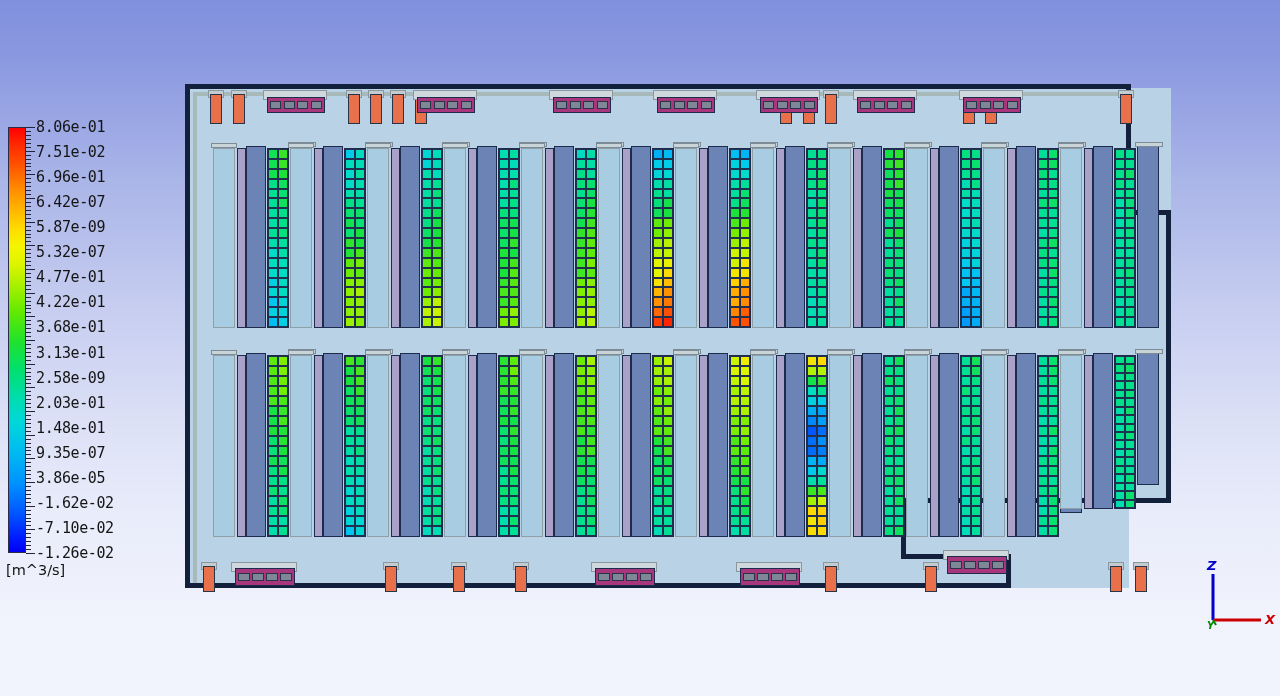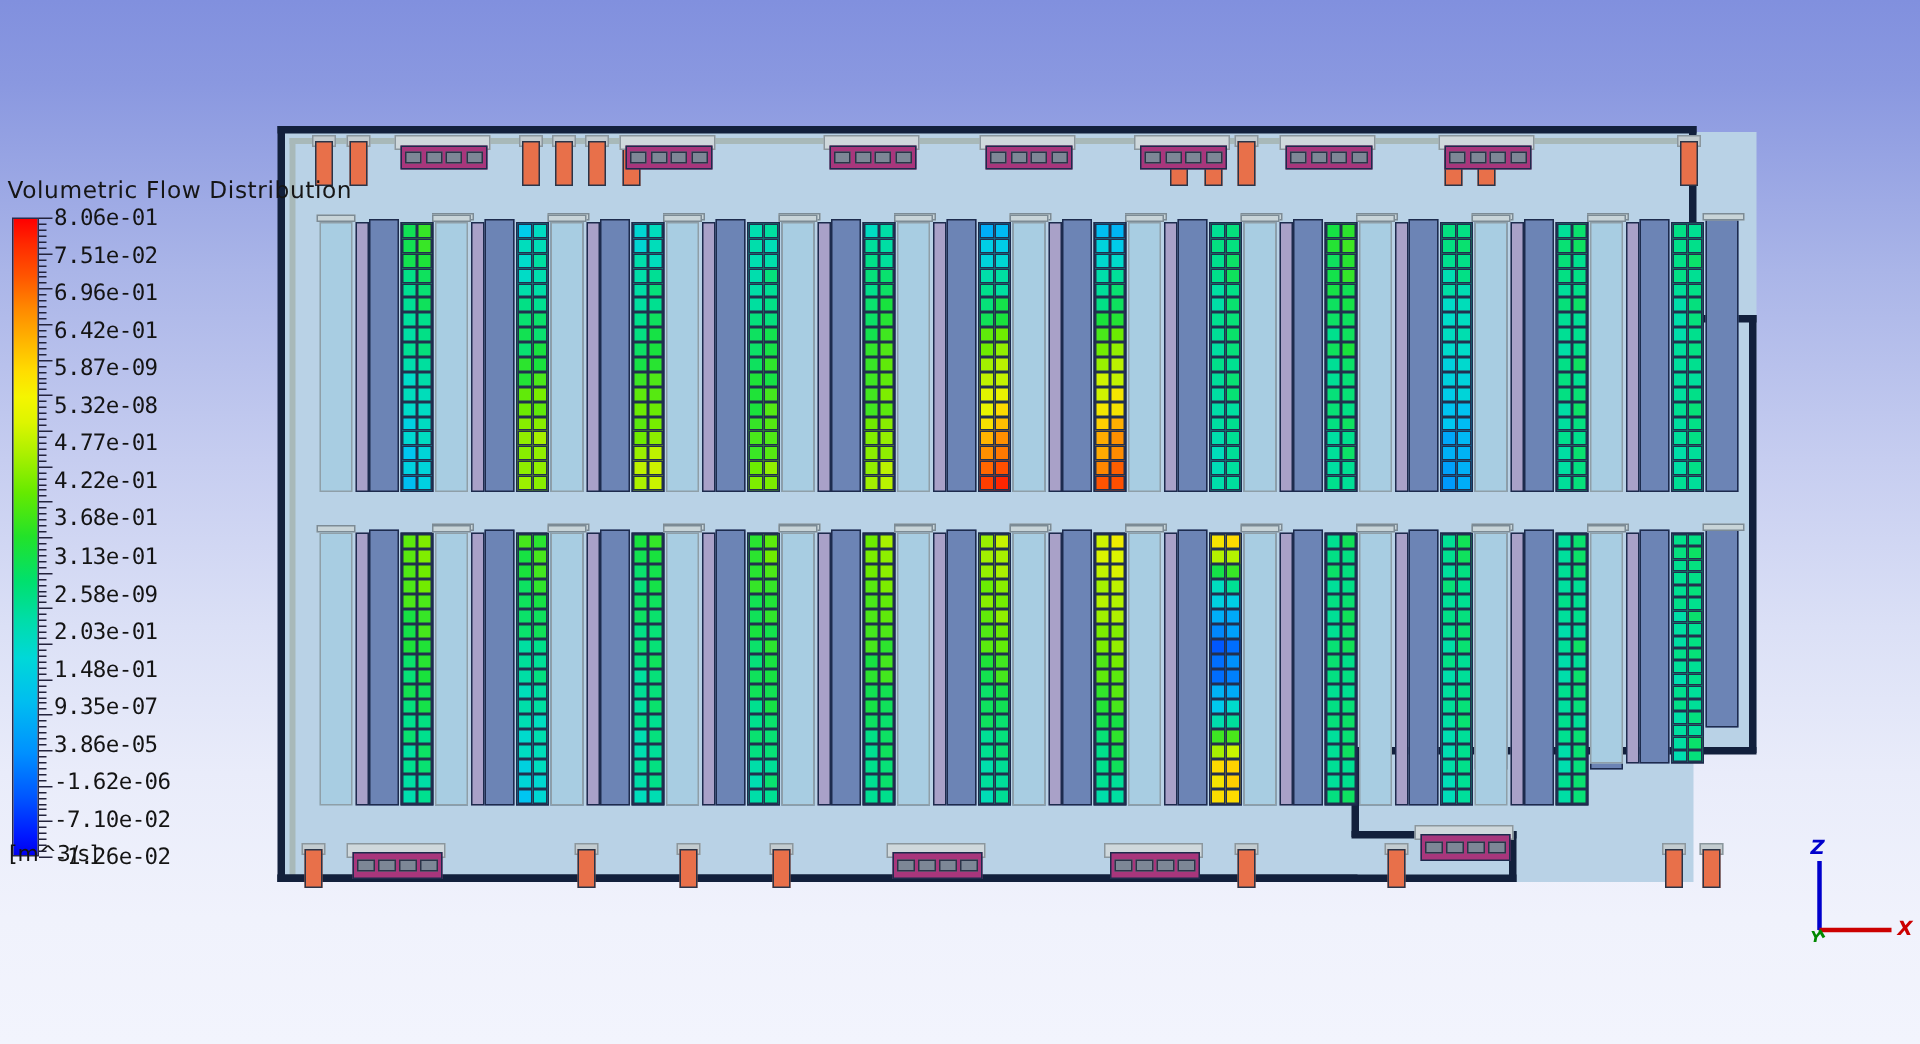--- a/index.html
+++ b/index.html
@@ -1262,7 +1262,6 @@
     </div>
 
   <div id="legend">
-    <div id="legend-title">Volumetric  Flow  Distribution</div>
     <div id="legend-body">
       <div id="colorbar"></div>
       <div id="cb-ticks">

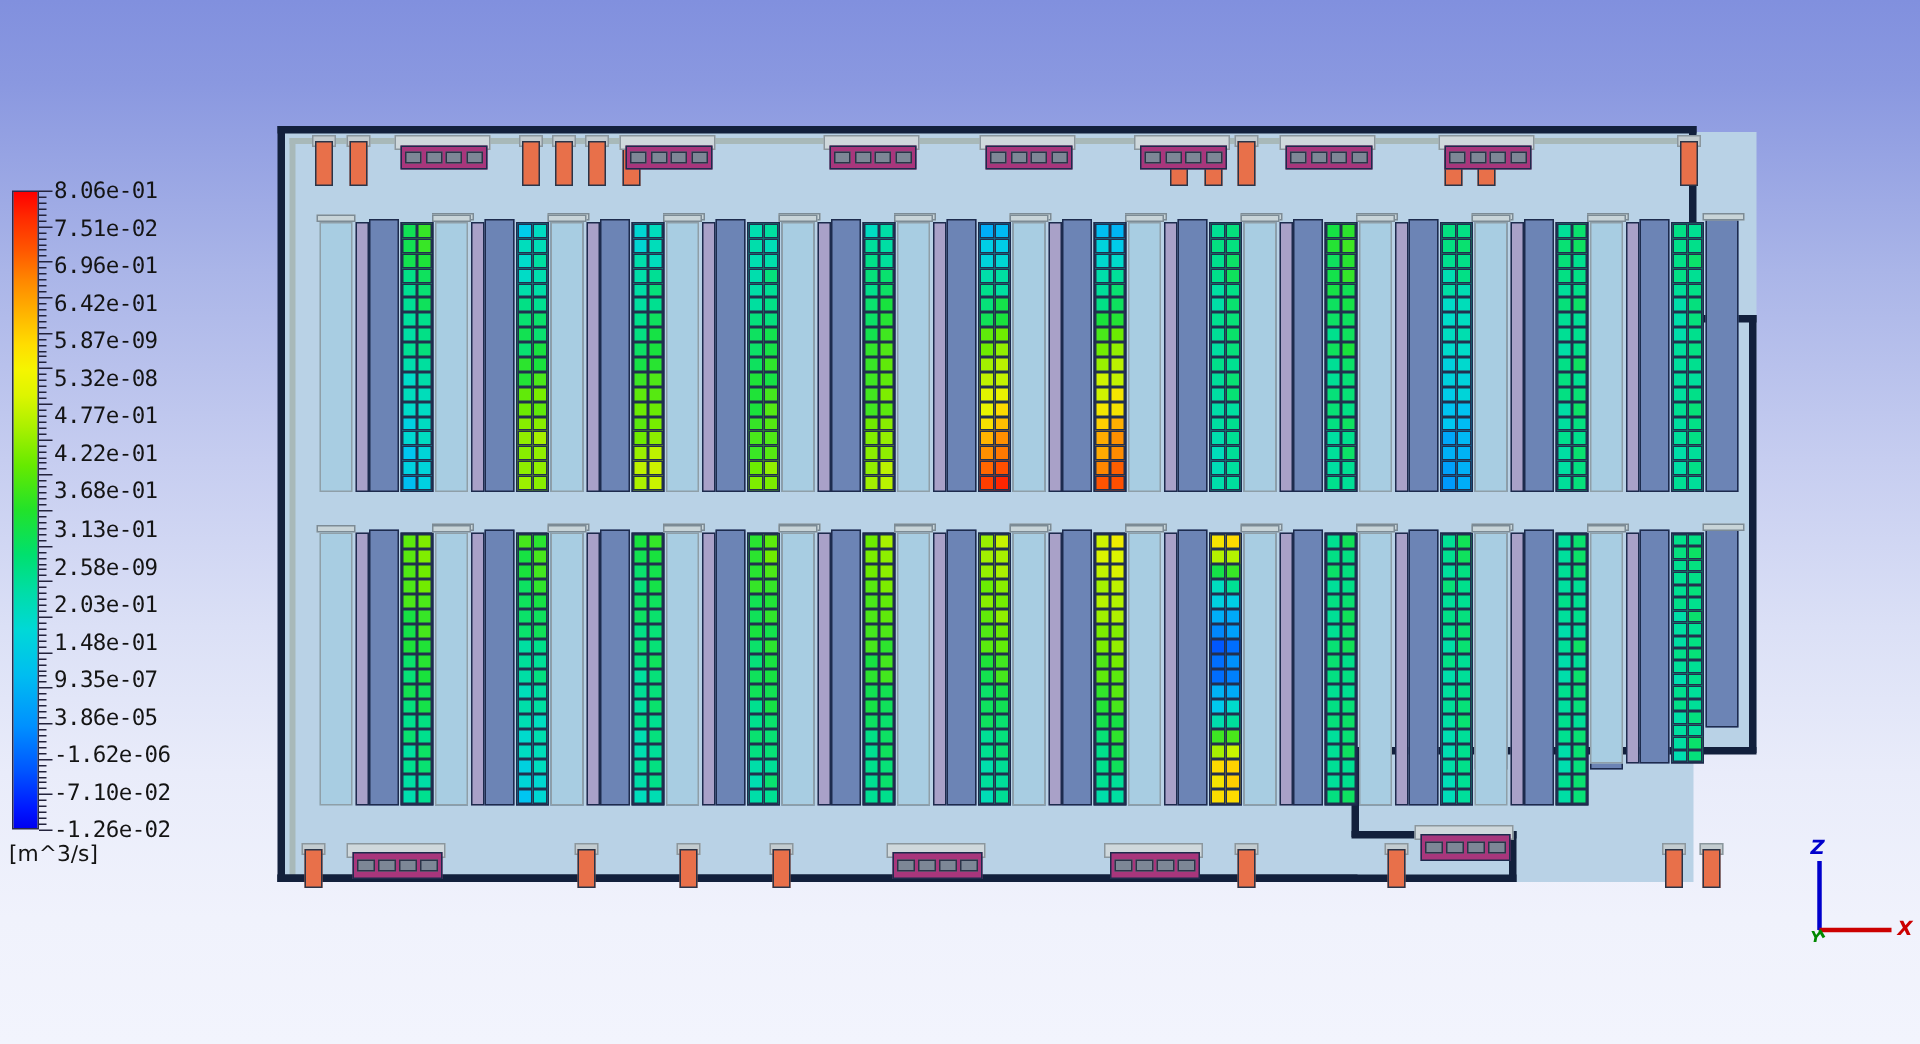--- a/index.html
+++ b/index.html
@@ -1379,7 +1379,7 @@
           <span style="top: 0px;">8.06e-01</span>
           <span style="top: 25.0588px;">7.51e-02</span>
           <span style="top: 50.1176px;">6.96e-01</span>
-          <span style="top: 75.1765px;">6.42e-01</span>
+          <span style="top: 75.1765px;">6.42e-07</span>
           <span style="top: 100.235px;">5.87e-09</span>
           <span style="top: 125.294px;">5.32e-08</span>
           <span style="top: 150.353px;">4.77e-01</span>

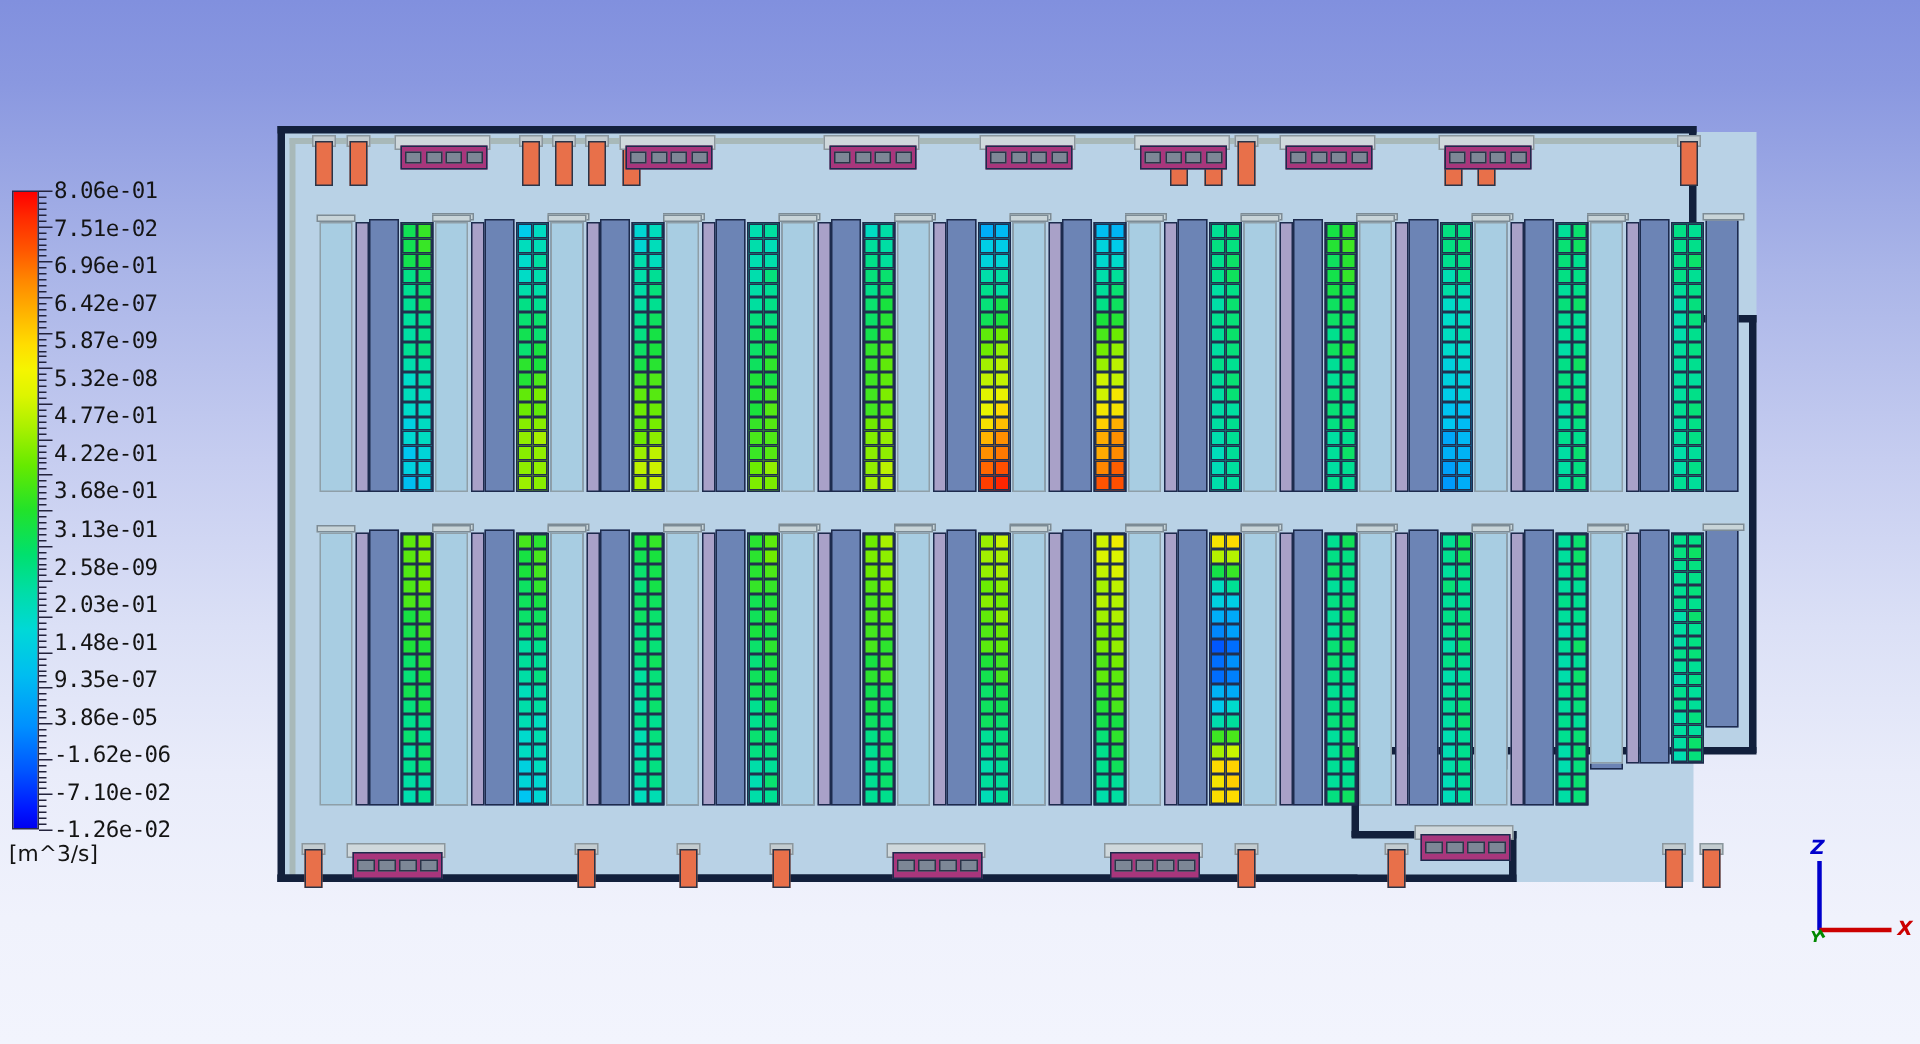--- a/index.html
+++ b/index.html
@@ -1381,7 +1381,7 @@
           <span style="top: 50.1176px;">6.96e-01</span>
           <span style="top: 75.1765px;">6.42e-07</span>
           <span style="top: 100.235px;">5.87e-09</span>
-          <span style="top: 125.294px;">5.32e-08</span>
+          <span style="top: 125.294px;">5.32e-07</span>
           <span style="top: 150.353px;">4.77e-01</span>
           <span style="top: 175.412px;">4.22e-01</span>
           <span style="top: 200.471px;">3.68e-01</span>

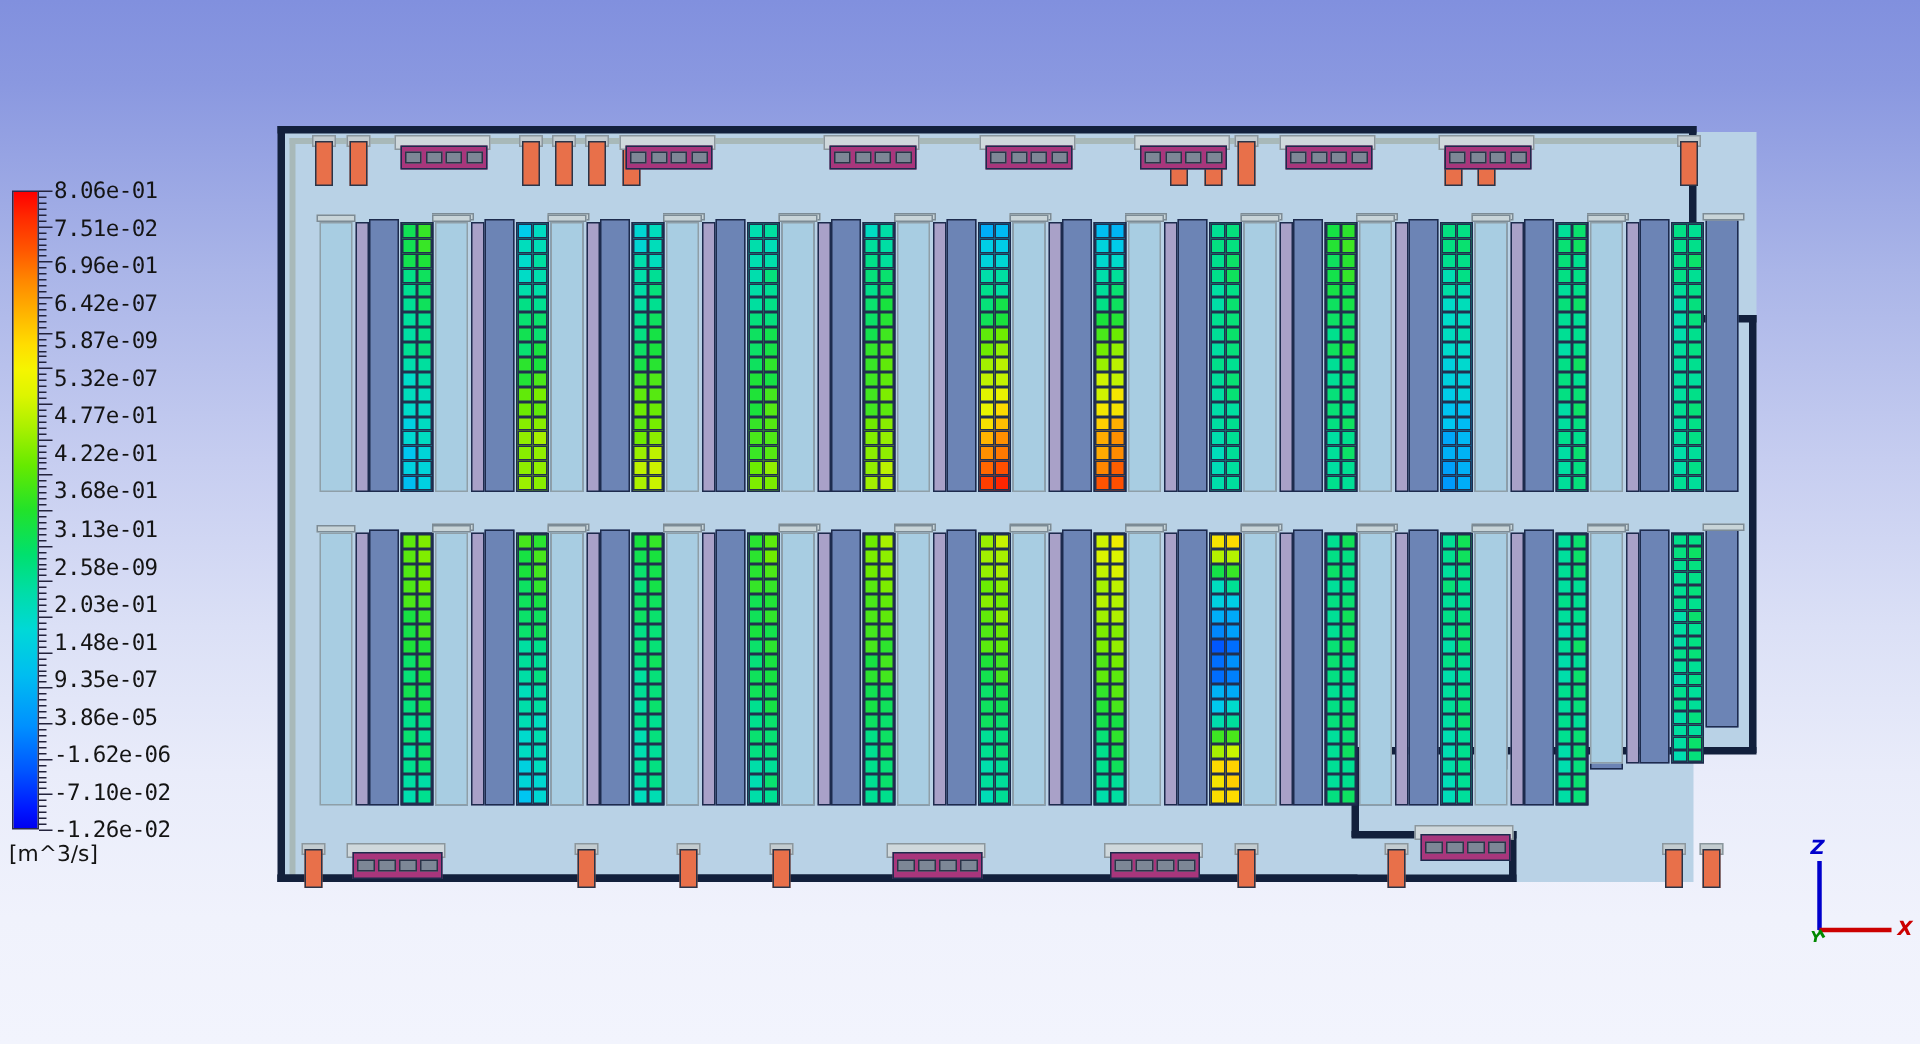--- a/index.html
+++ b/index.html
@@ -1391,7 +1391,7 @@
           <span style="top: 300.706px;">1.48e-01</span>
           <span style="top: 325.765px;">9.35e-07</span>
           <span style="top: 350.824px;">3.86e-05</span>
-          <span style="top: 375.882px;">-1.62e-06</span>
+          <span style="top: 375.882px;">-1.62e-02</span>
           <span style="top: 400.941px;">-7.10e-02</span>
           <span style="top: 426px;">-1.26e-02</span>
         </div>

